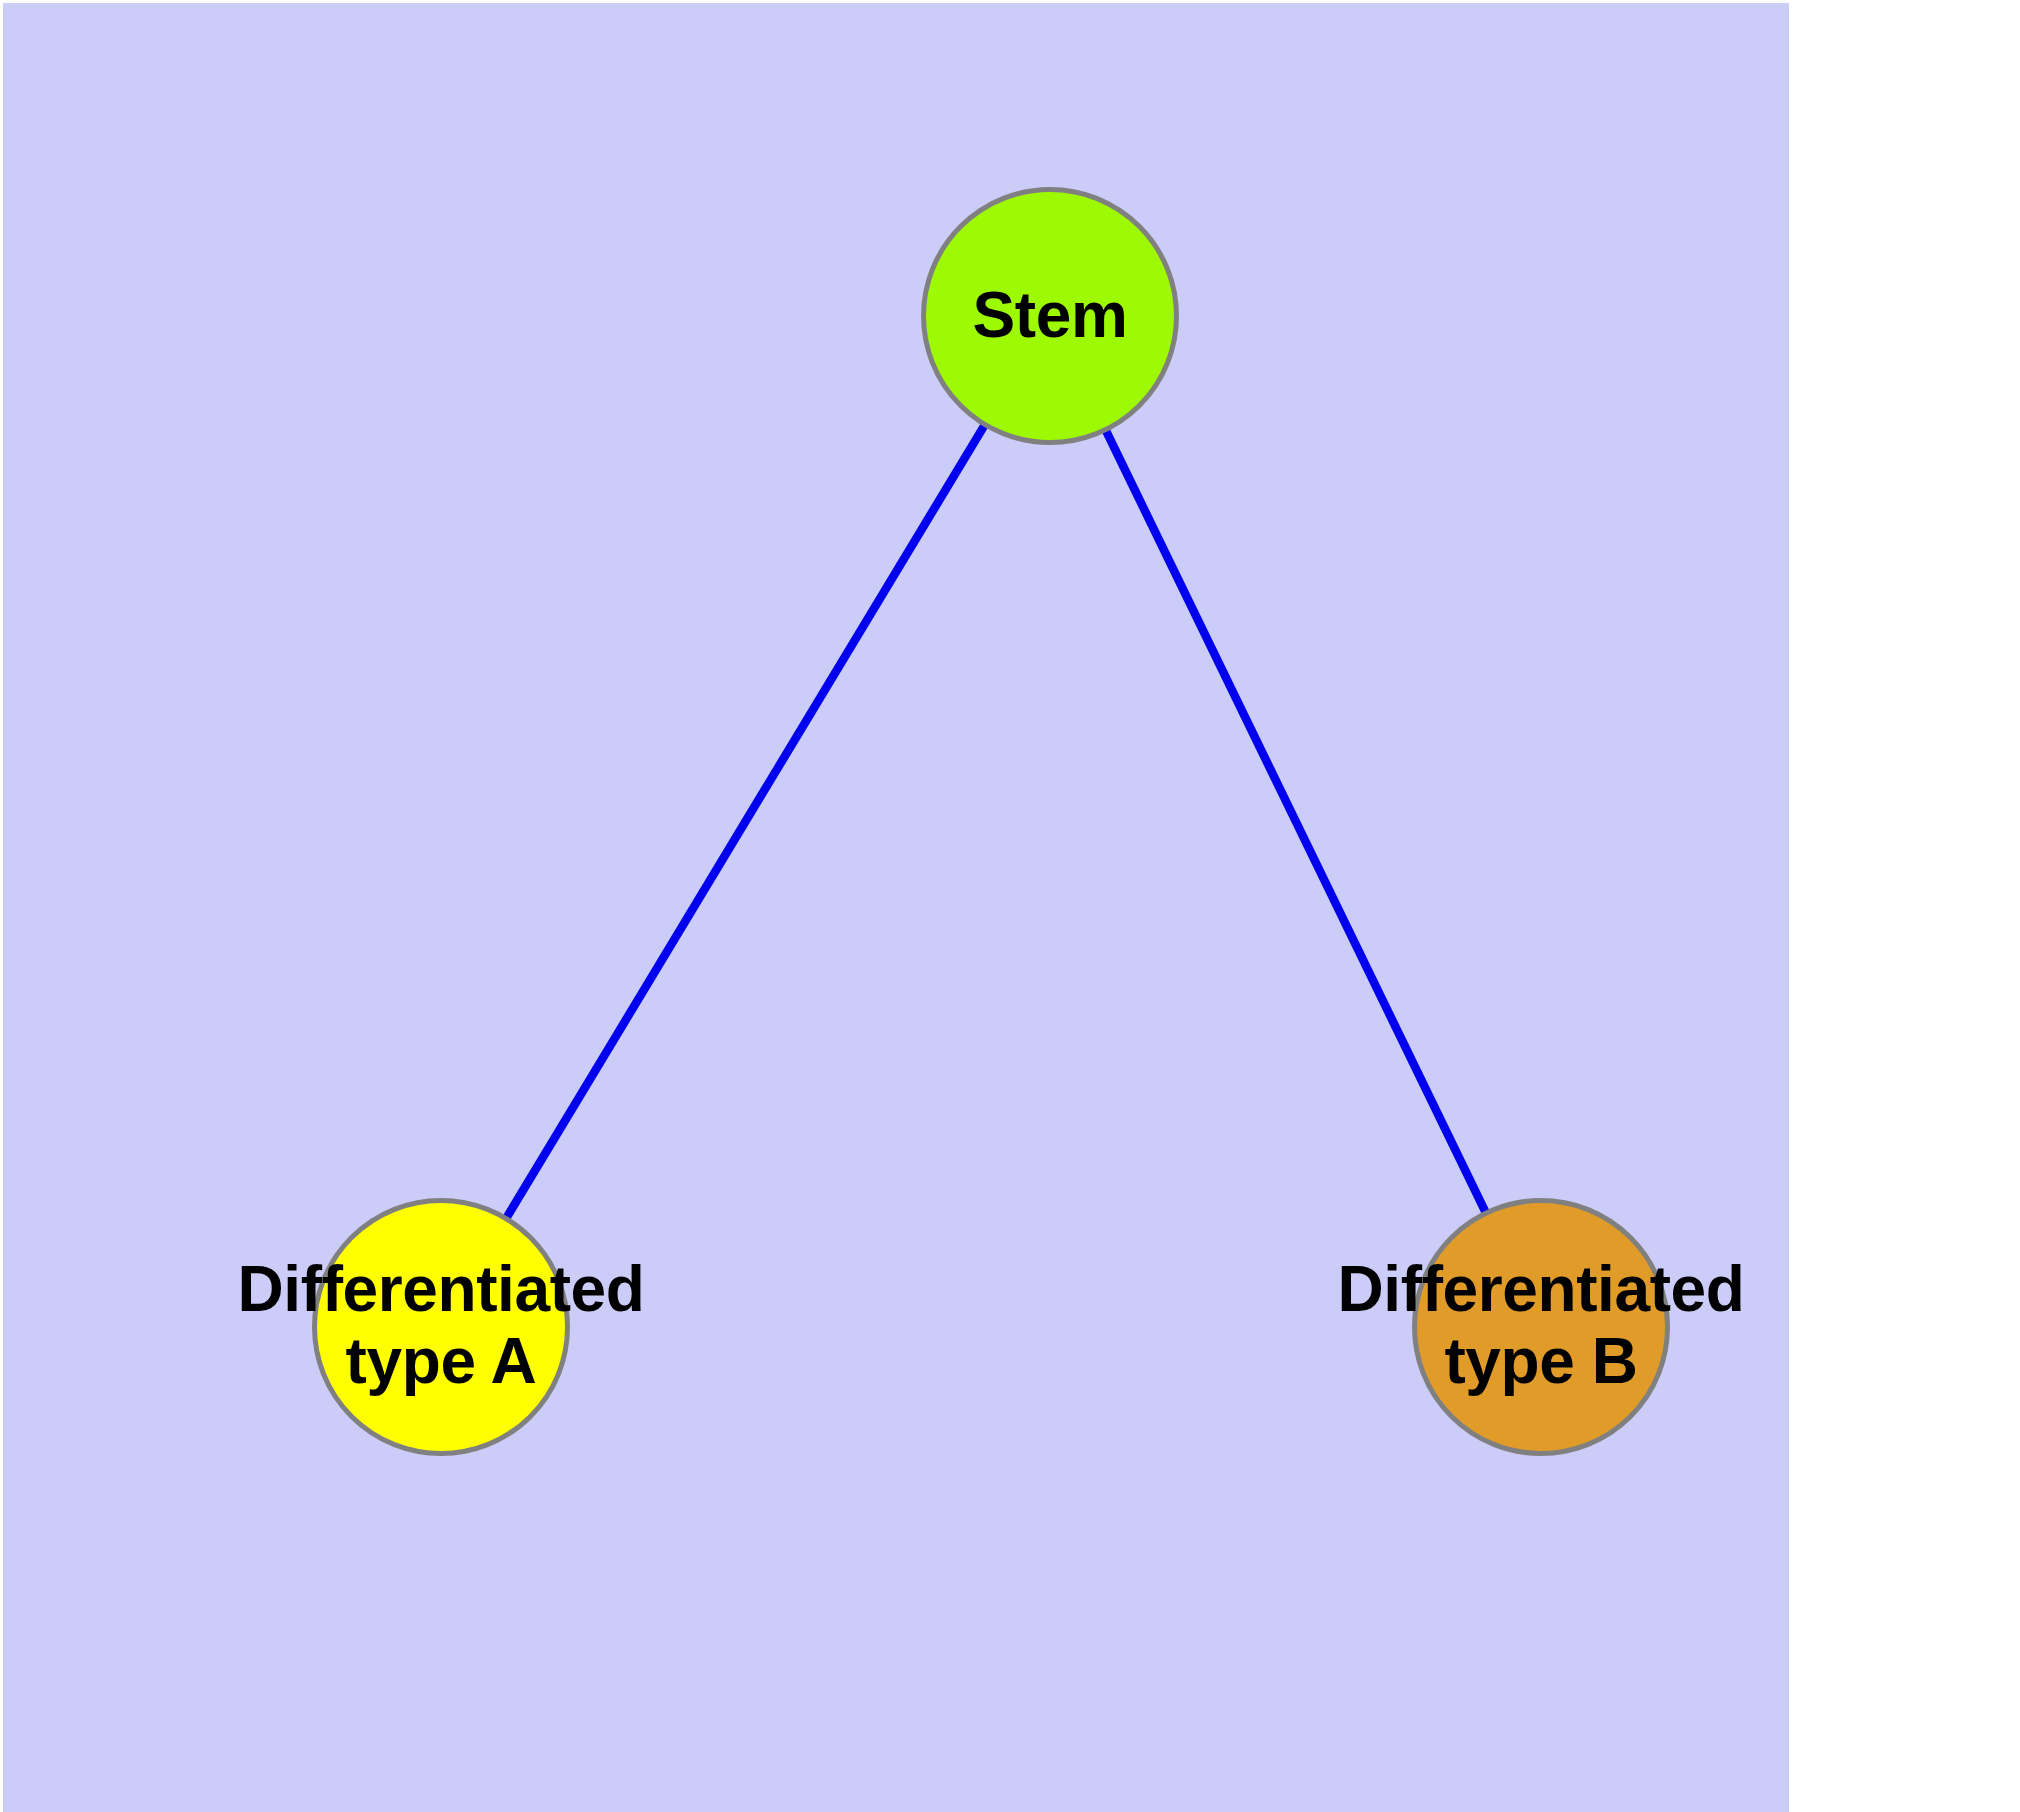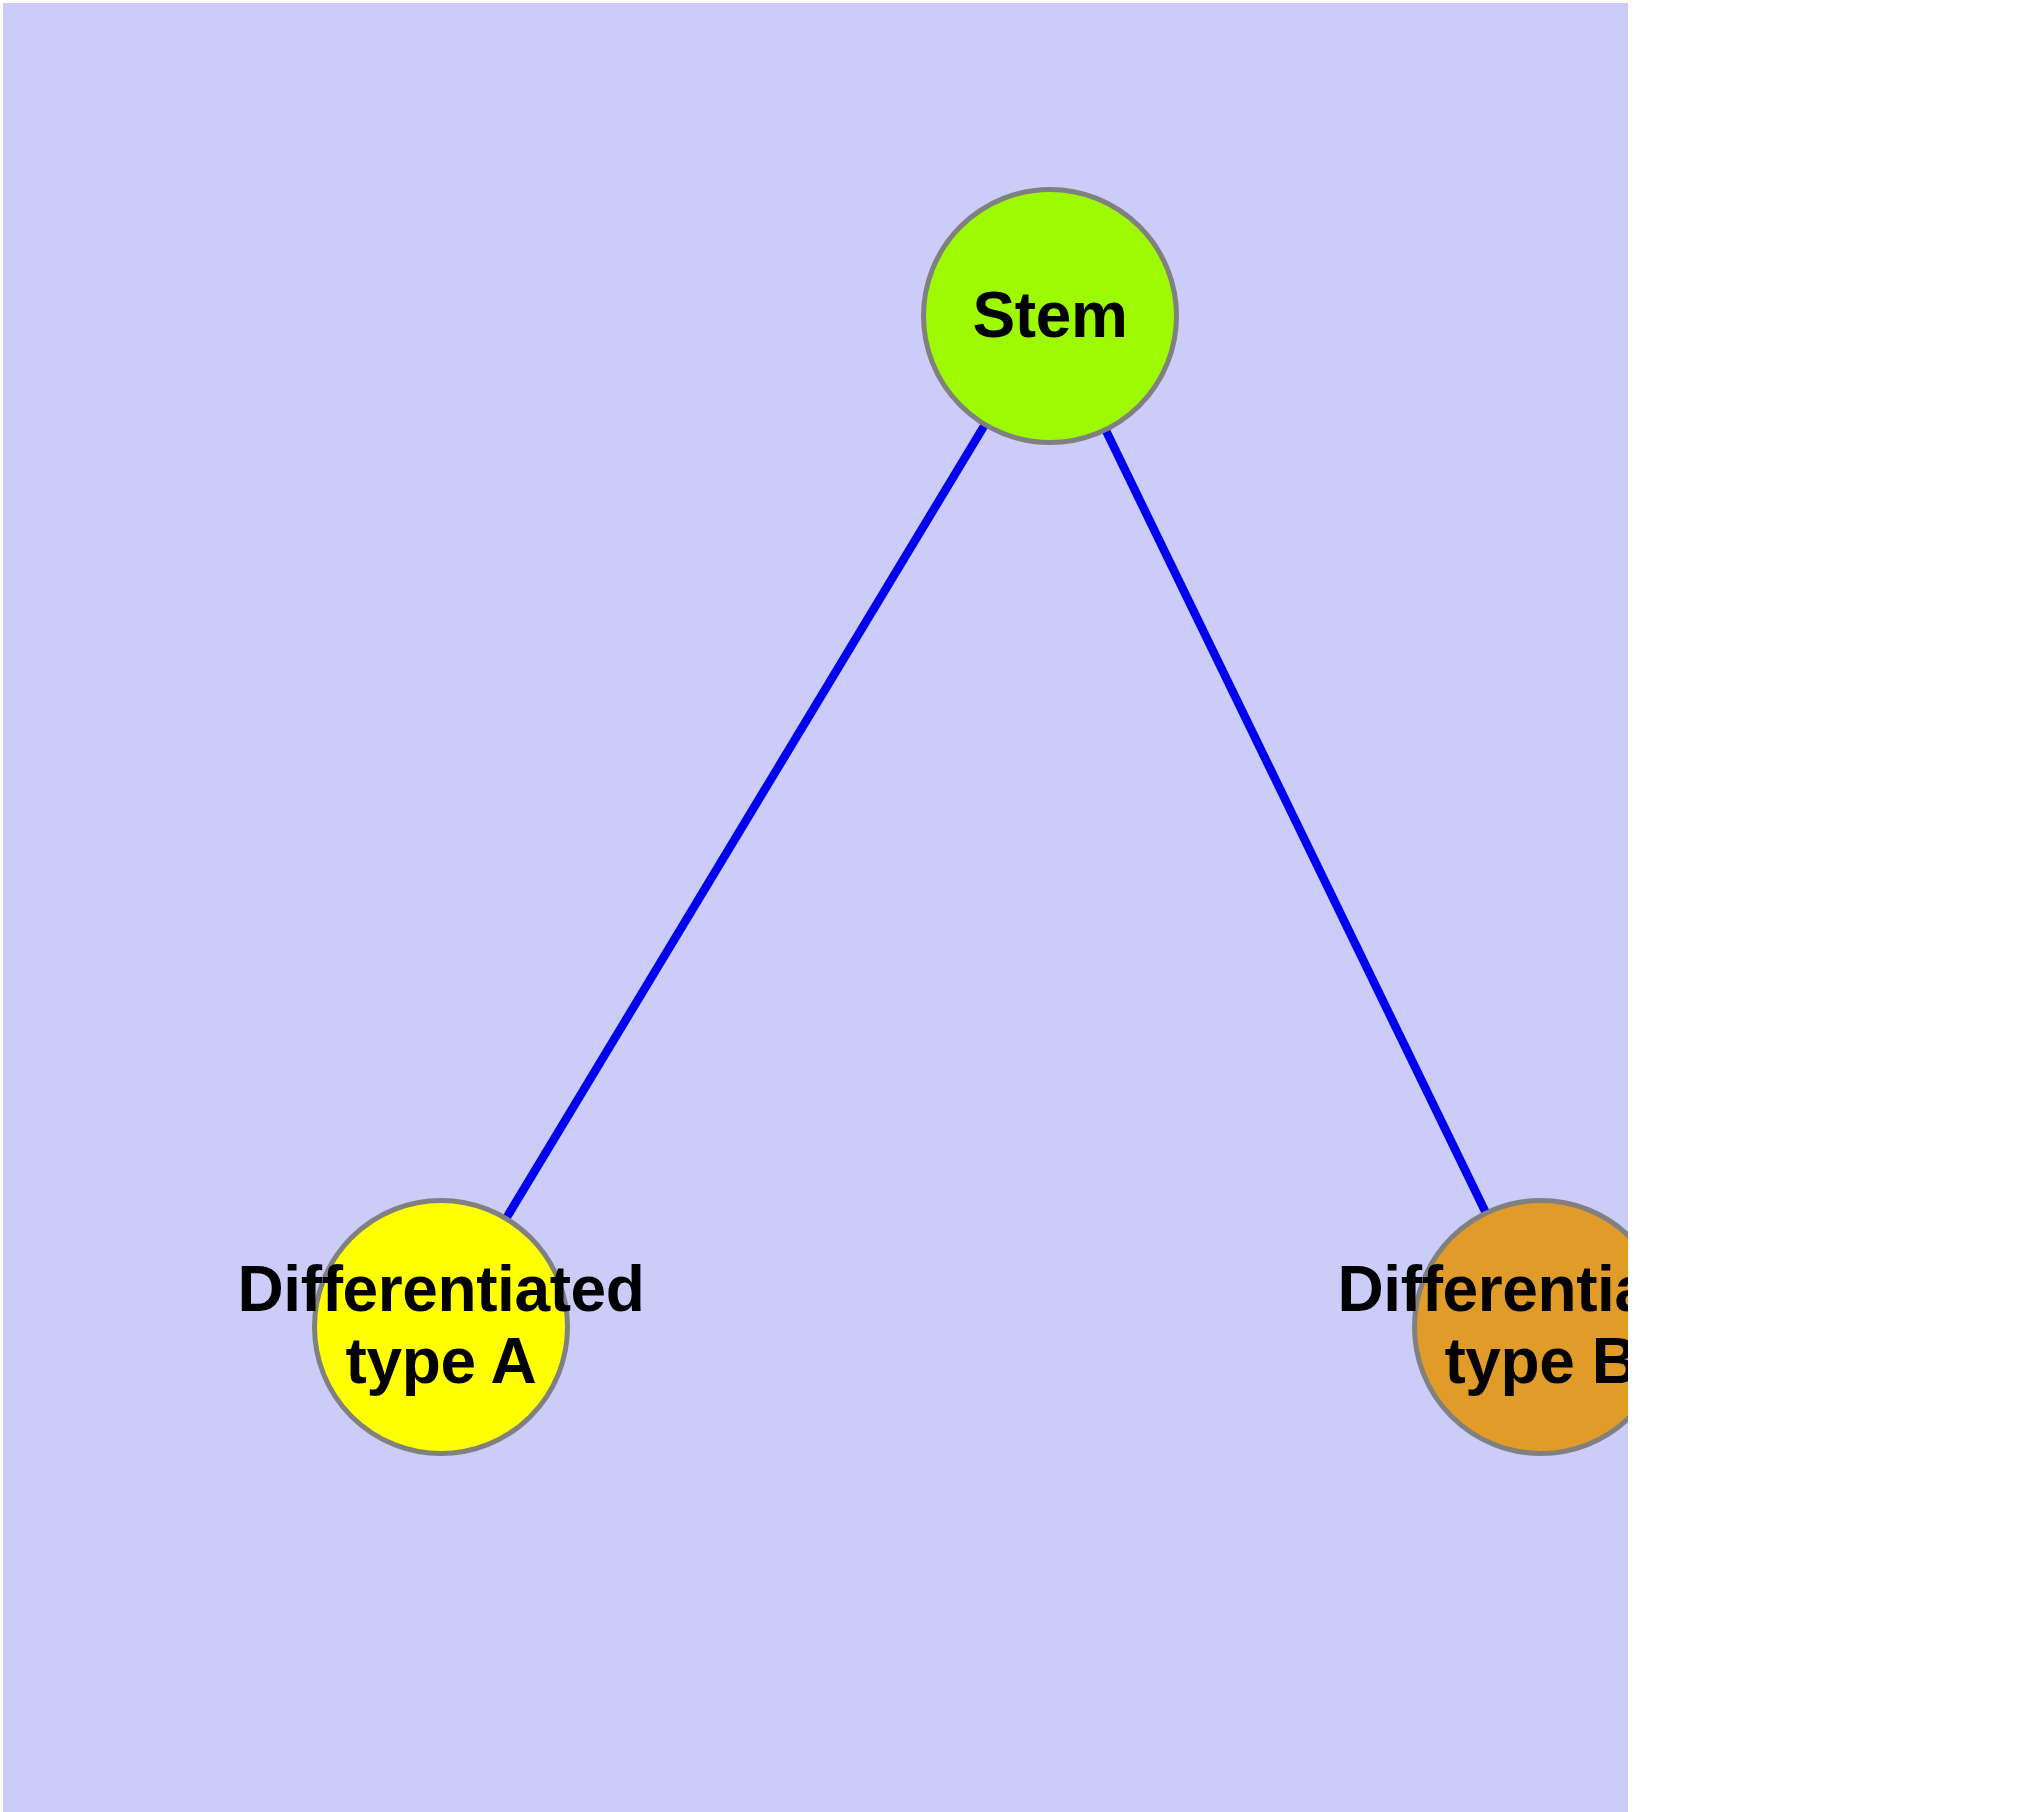--- a/index.html
+++ b/index.html
@@ -11,7 +11,7 @@
 
   #canvas {
     position: relative;
-    width: 1628px;
+    width: 1789px;
     height: 1812px;
     background: #ffffff;
     overflow: hidden;

